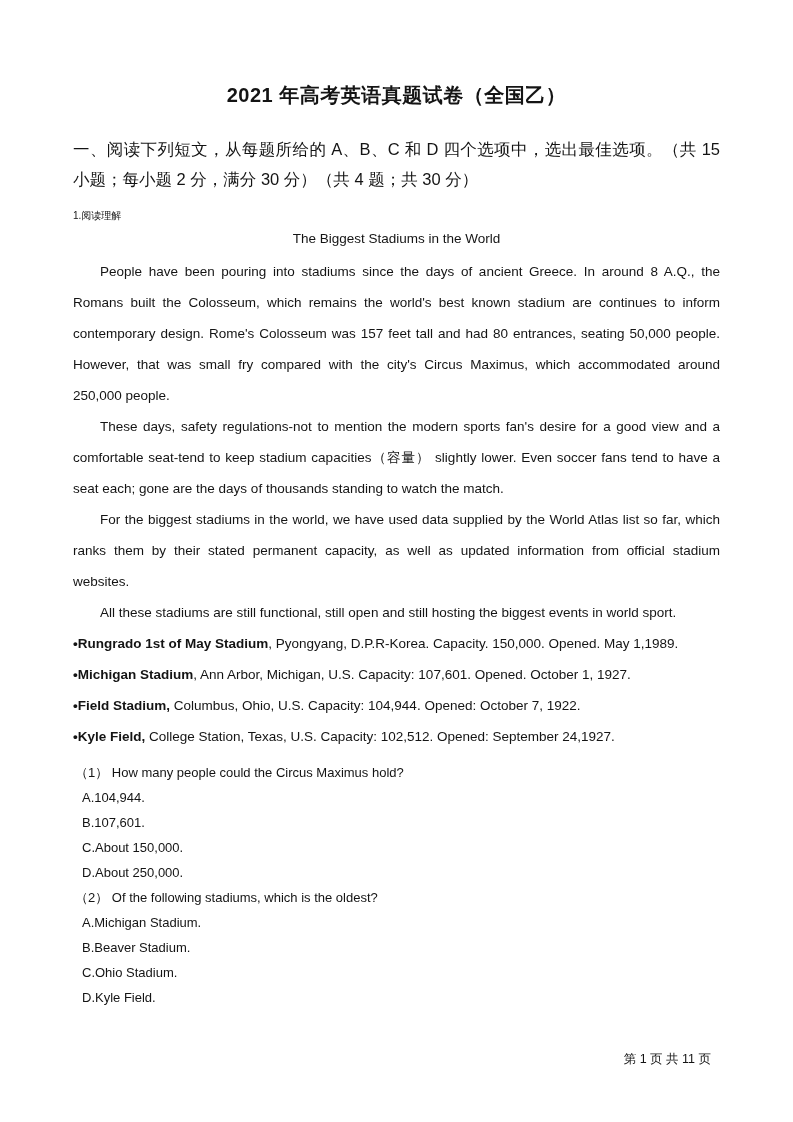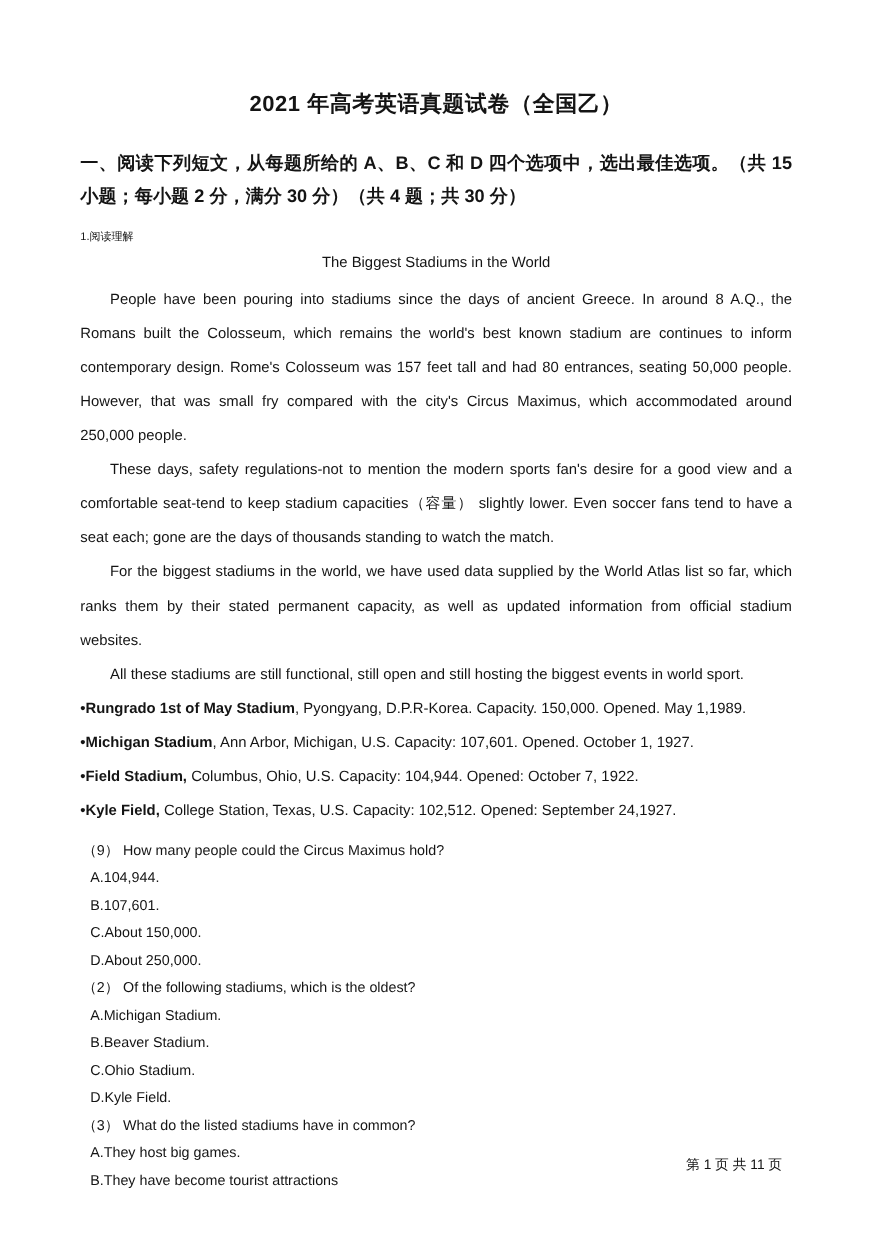--- a/index.html
+++ b/index.html
@@ -34,7 +34,7 @@
   .instructions {
     margin: 26px 0 0 0;
     font-size: 16.5px;
-    font-weight: bold;
+    font-weight: normal;
     line-height: 30px;
     text-align: justify;
   }

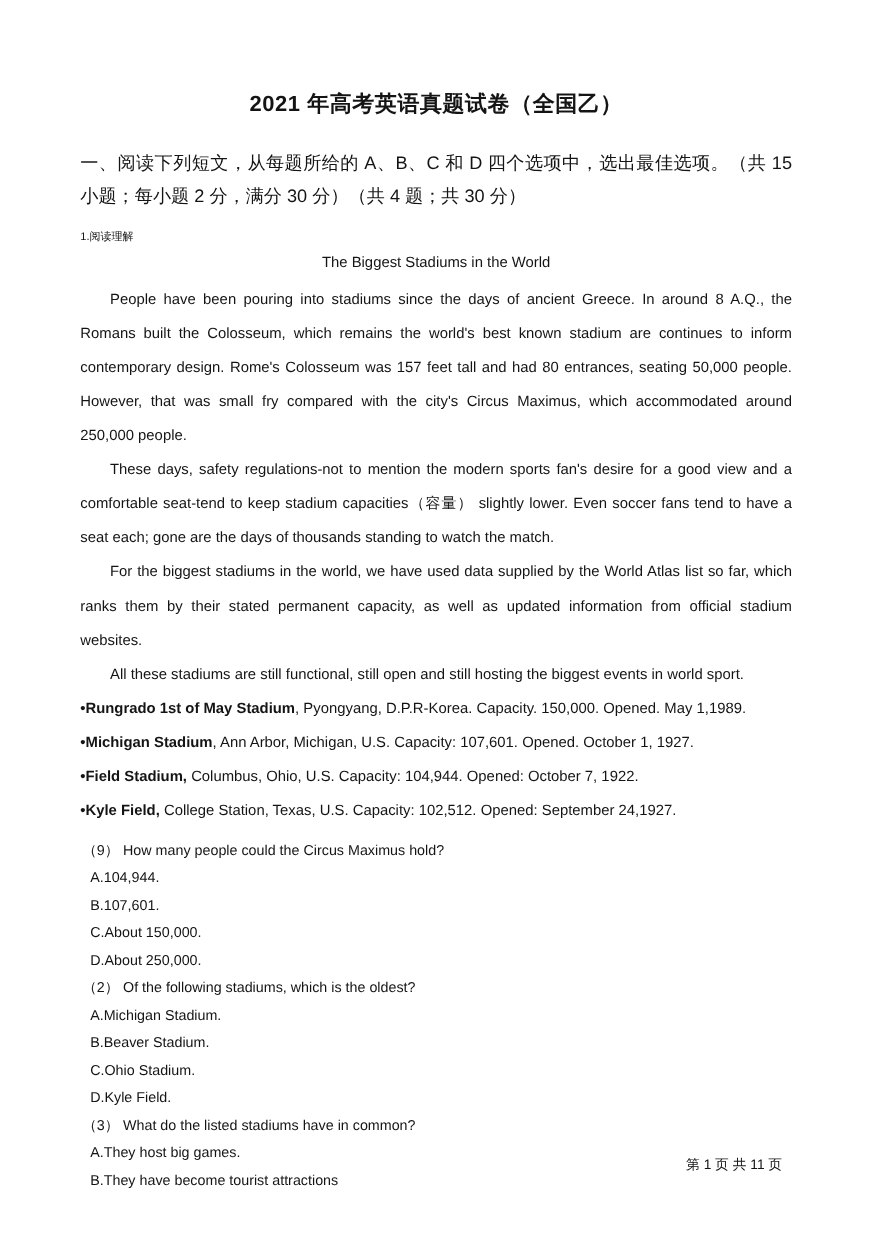--- a/index.html
+++ b/index.html
@@ -128,7 +128,7 @@
   <div class="questions">
 
     <div class="question">
-      <p class="q-prompt">（9） How many people could the Circus Maximus hold?</p>
+      <p class="q-prompt">（1） How many people could the Circus Maximus hold?</p>
       <p class="q-option">A.104,944.</p>
       <p class="q-option">B.107,601.</p>
       <p class="q-option">C.About 150,000.</p>

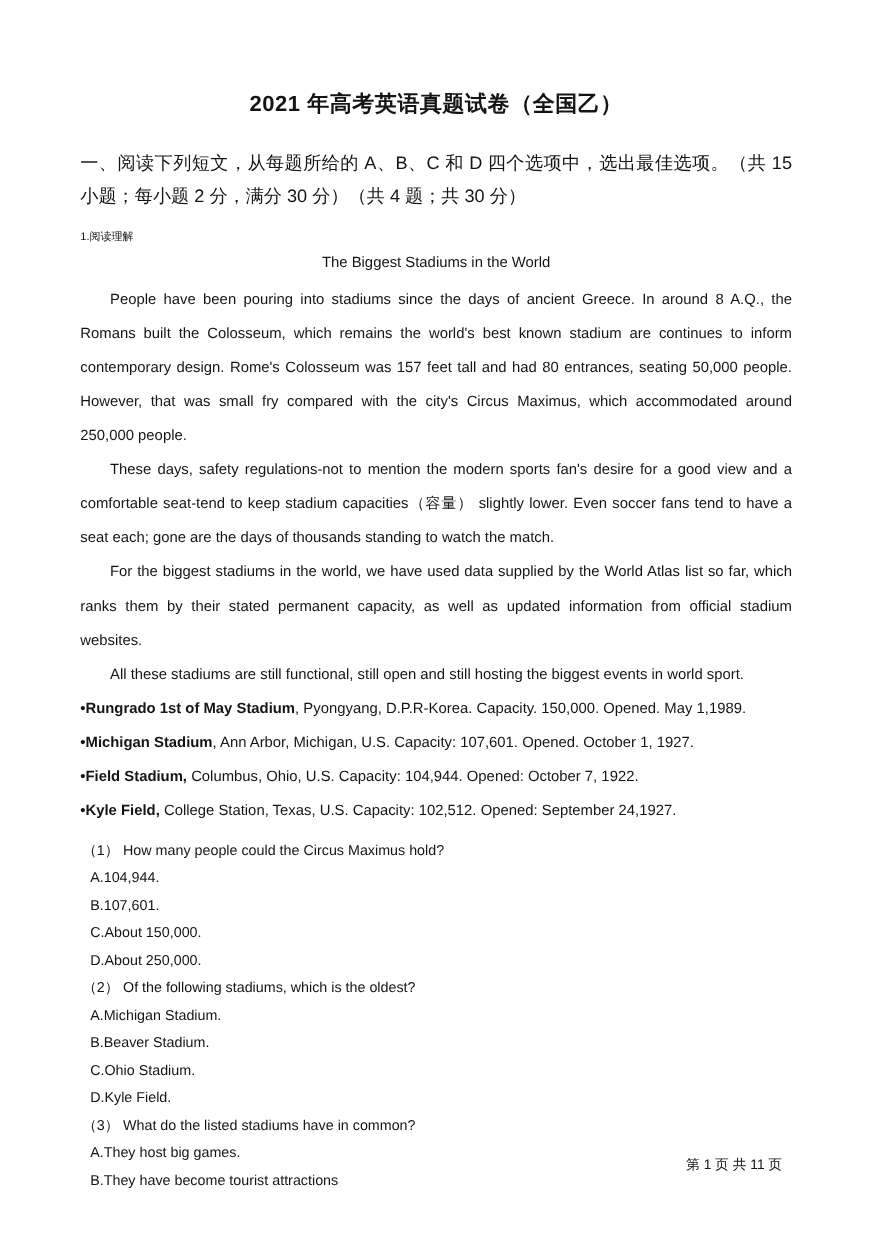--- a/index.html
+++ b/index.html
@@ -143,11 +143,6 @@
       <p class="q-option">D.Kyle Field.</p>
     </div>
 
-    <div class="question">
-      <p class="q-prompt">（3） What do the listed stadiums have in common?</p>
-      <p class="q-option">A.They host big games.</p>
-      <p class="q-option">B.They have become tourist attractions</p>
-    </div>
 
   </div>
 

